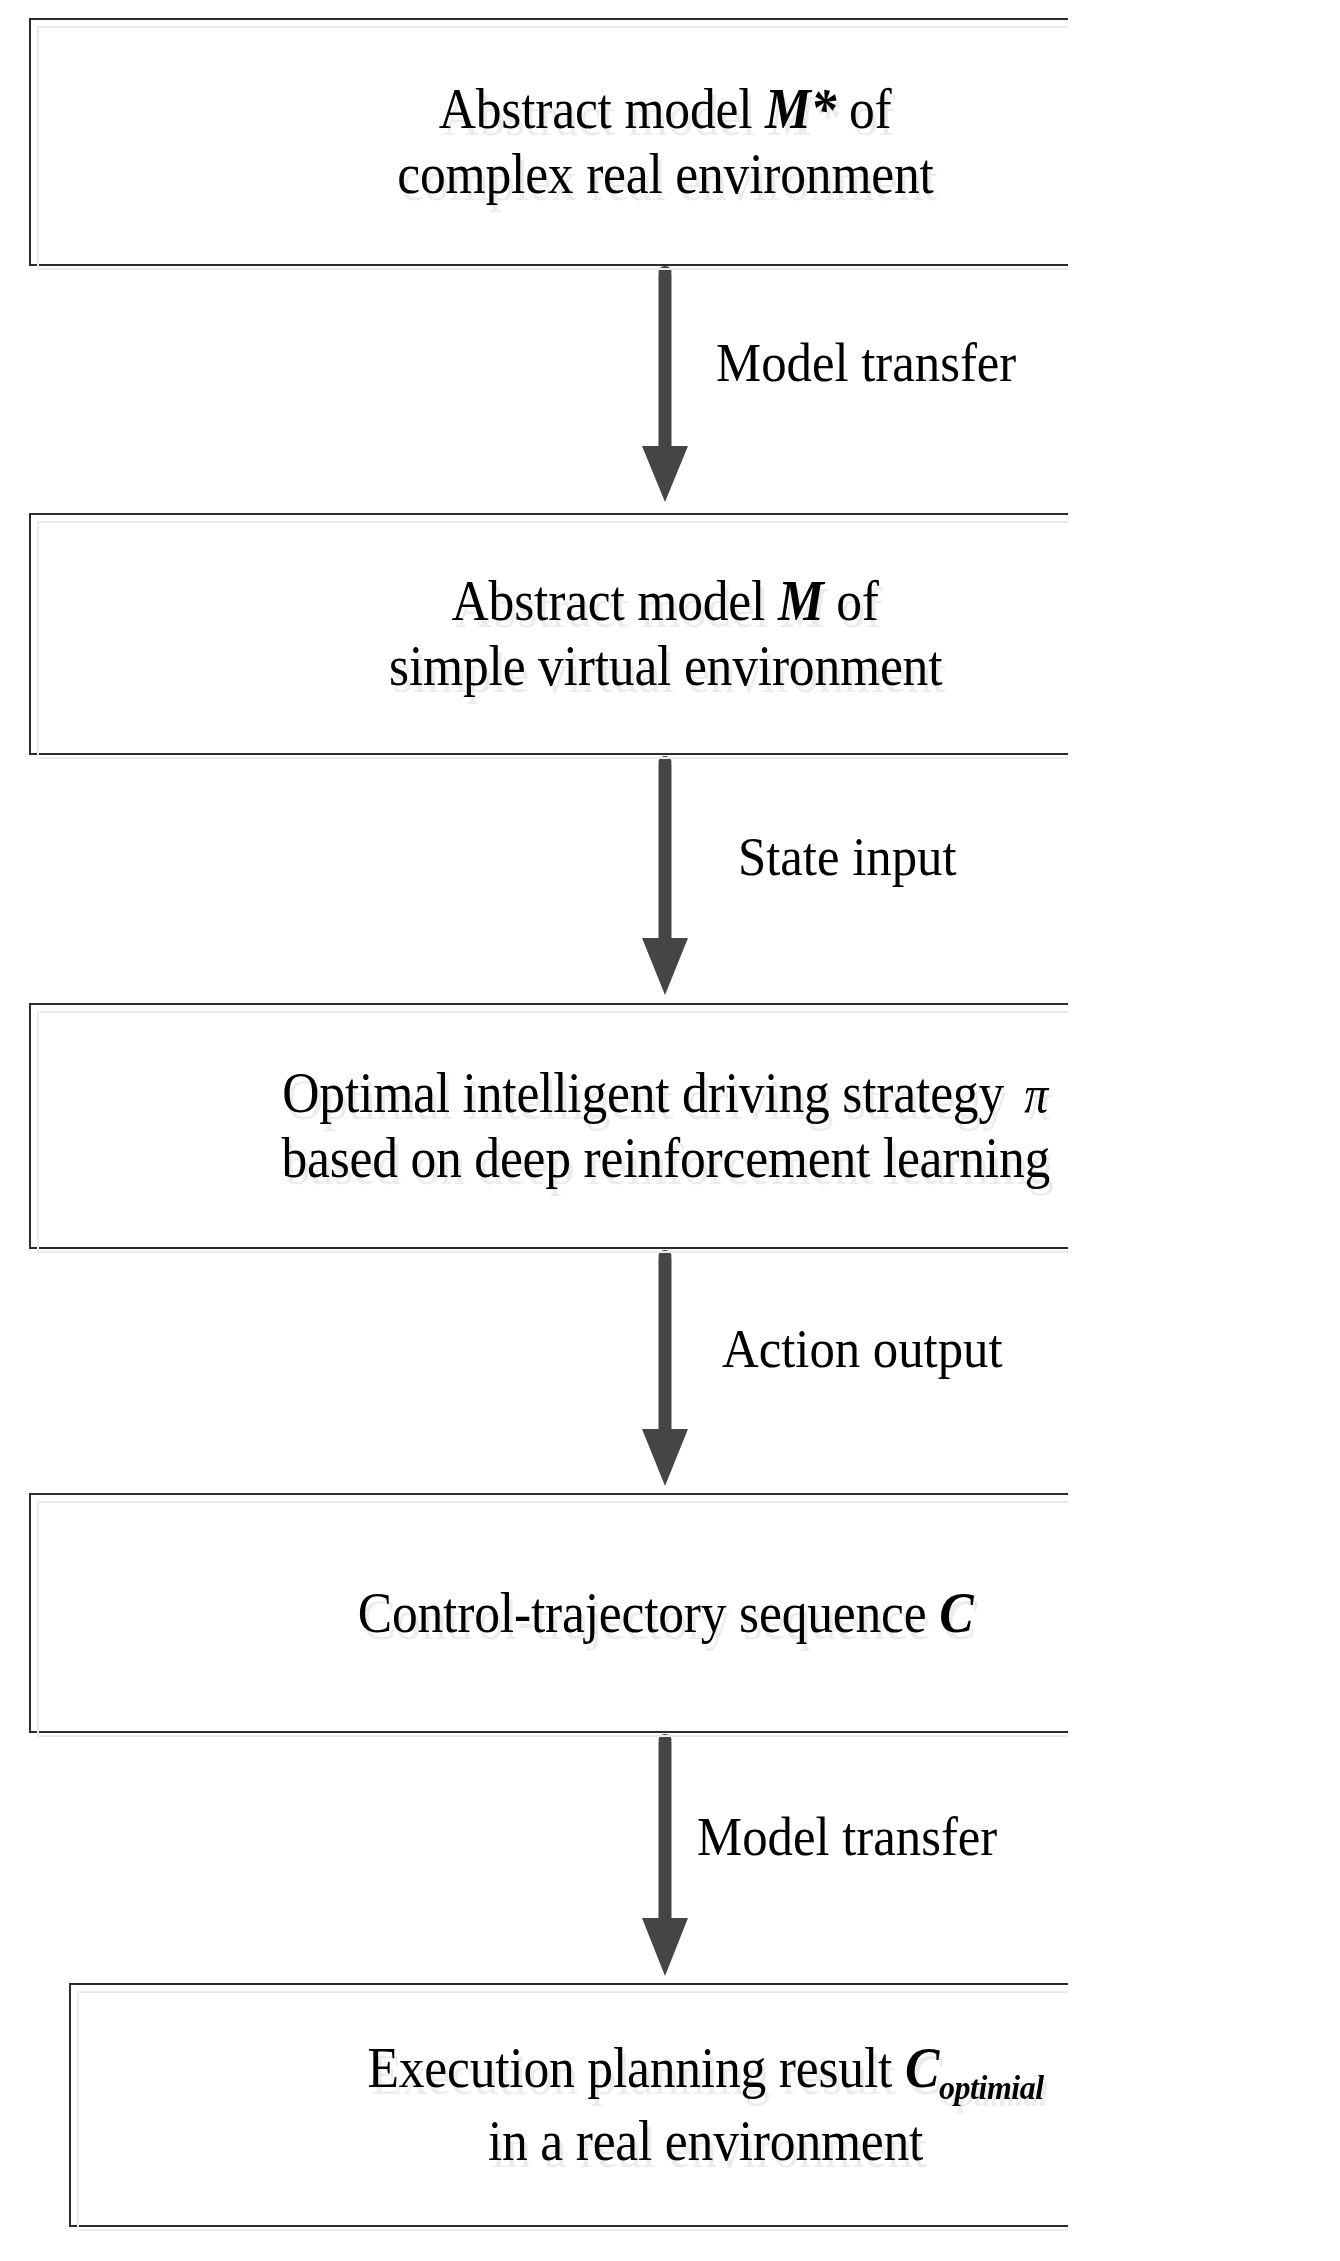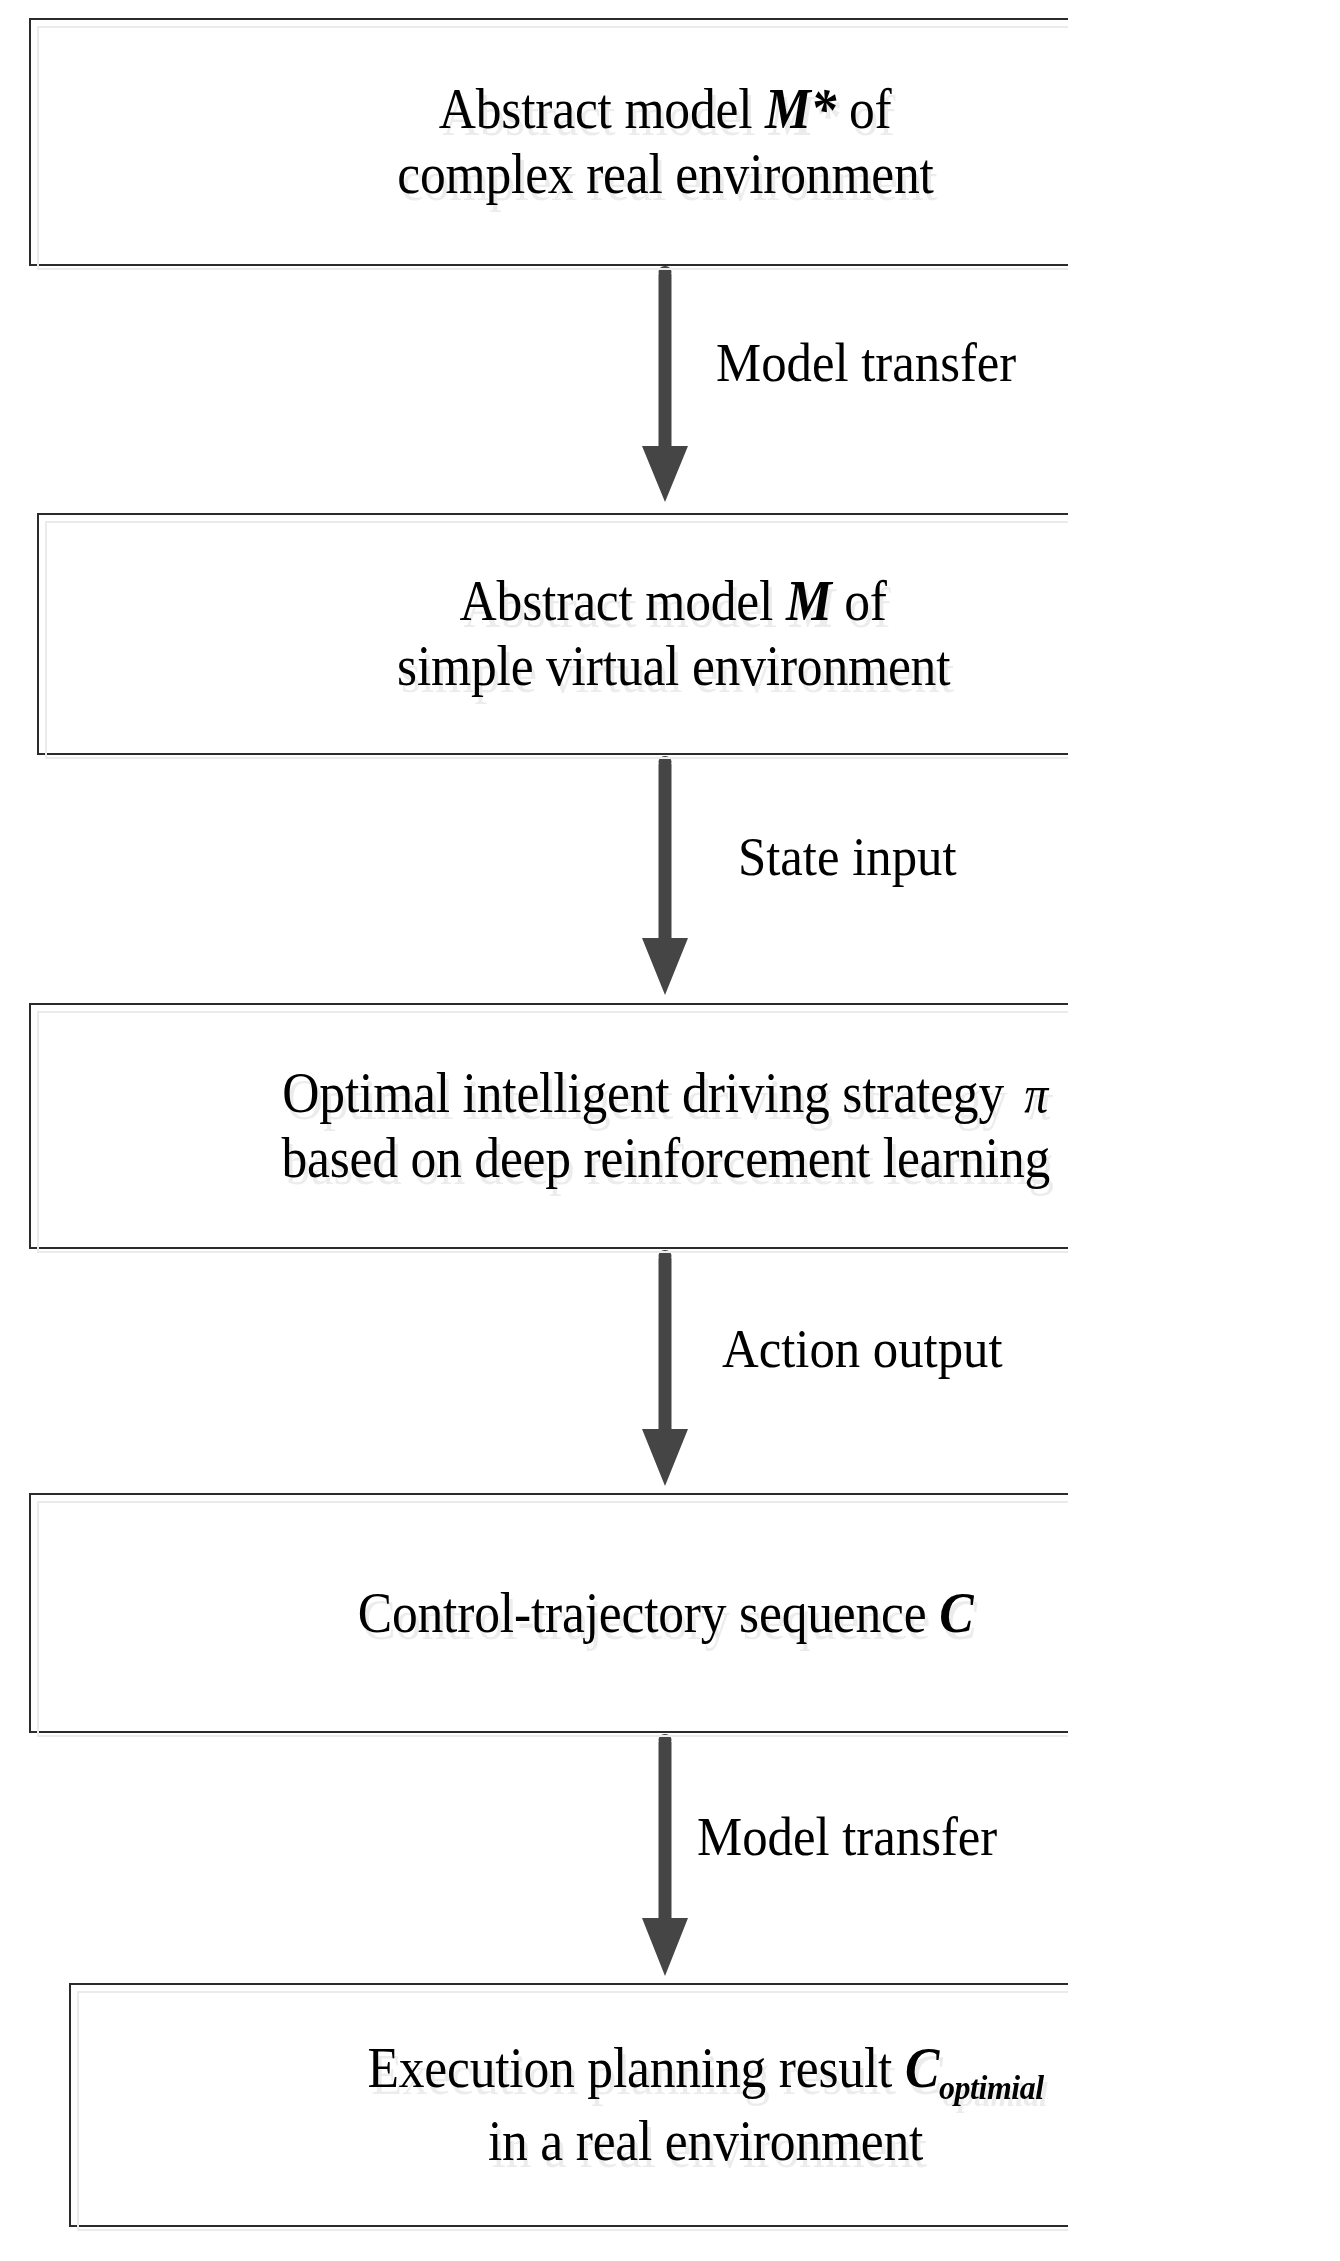--- a/index.html
+++ b/index.html
@@ -69,7 +69,7 @@
   }
 
   #node-1 { top: 18px;   height: 248px; }
-  #node-2 { top: 513px;  height: 242px; margin-left: 8px; }
+  #node-2 { top: 513px;  height: 242px; }
   #node-3 { top: 1003px; height: 246px; text-align: right; }
   #node-4 { top: 1493px; height: 240px; }
   #node-5 { top: 1983px; height: 244px; margin-left: 40px; }

